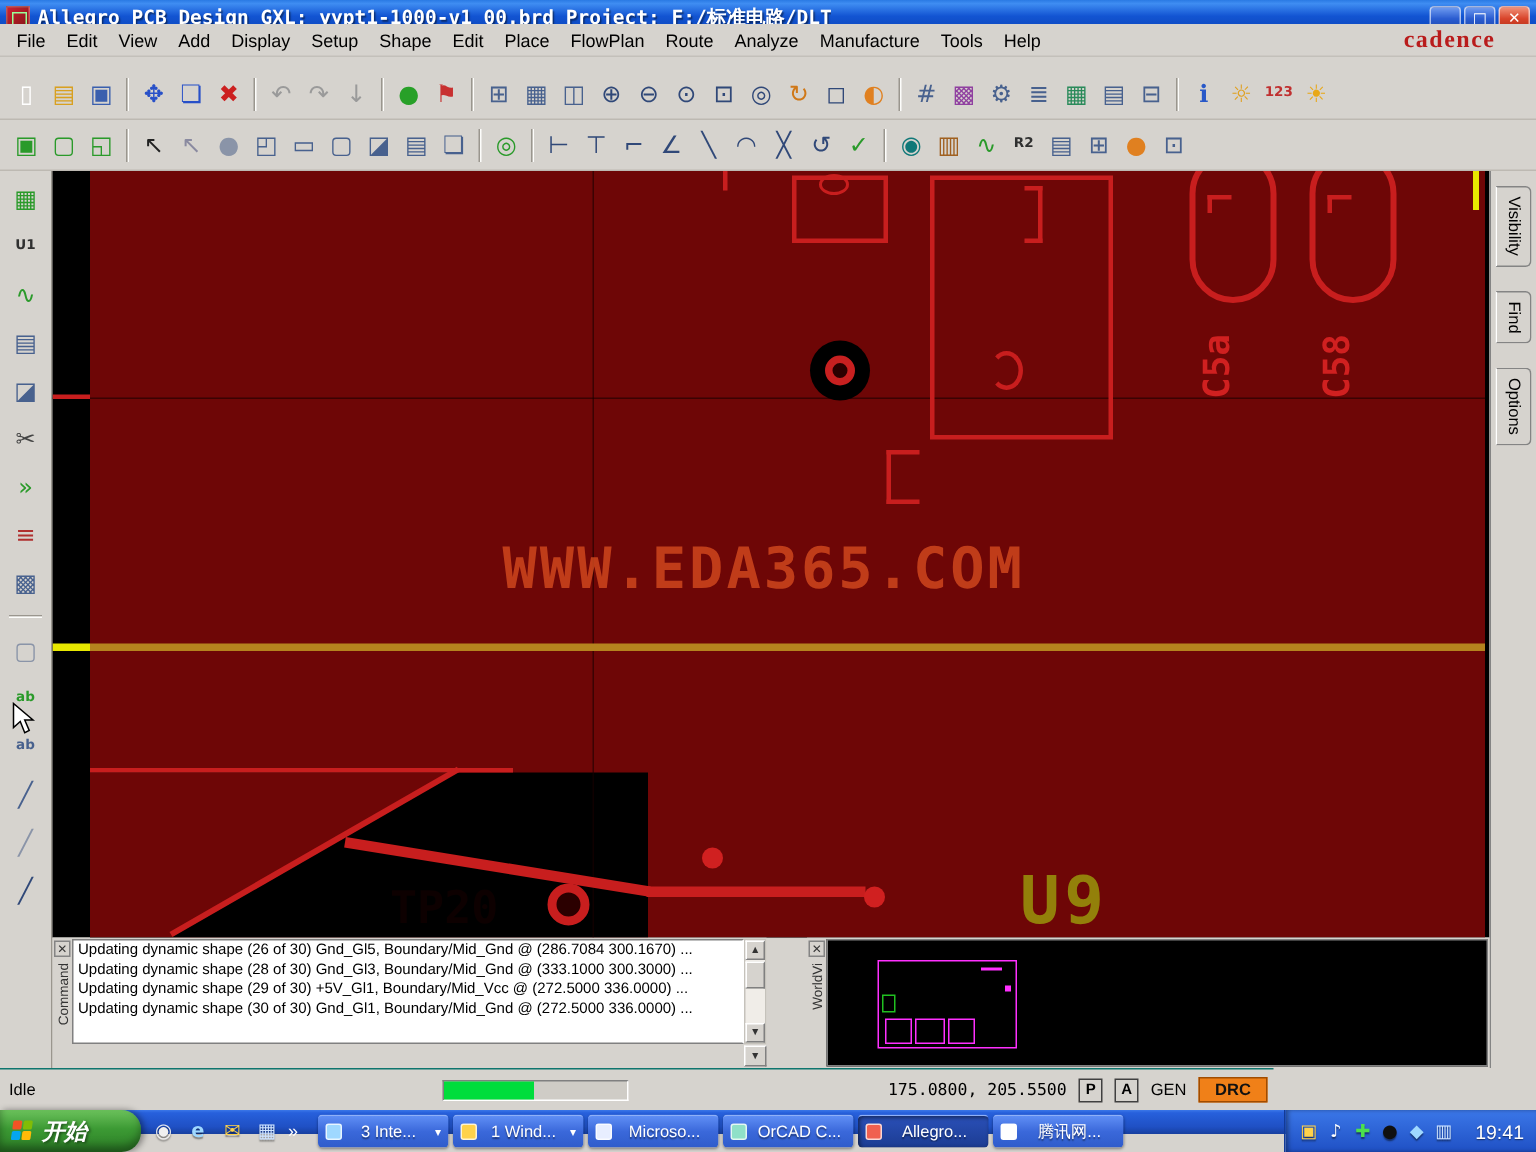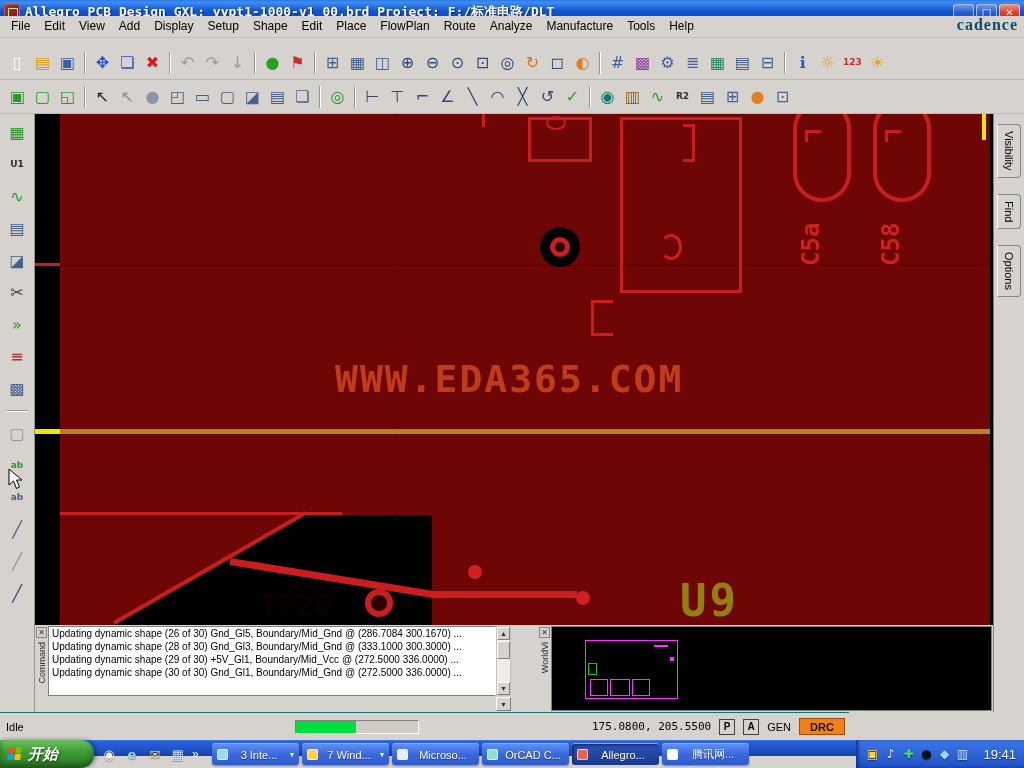--- a/index.html
+++ b/index.html
@@ -22,7 +22,7 @@
 
   
   #menubar { position:absolute; left:0; top:16px; width:1024px; height:22px; background:#d6d3ce;
-    display:flex; padding-left:4px; border-bottom:1px solid #c3c0ba; }
+    display:flex; align-items:center; padding-left:4px; border-bottom:1px solid #c3c0ba; }
   .menu-item { font-size:12px; color:#000; padding:3px 7px; }
   #brand { margin-left:auto; margin-right:6px; color:#0c4a6e; font:bold 16px "Liberation Serif",serif; letter-spacing:1px; }
 

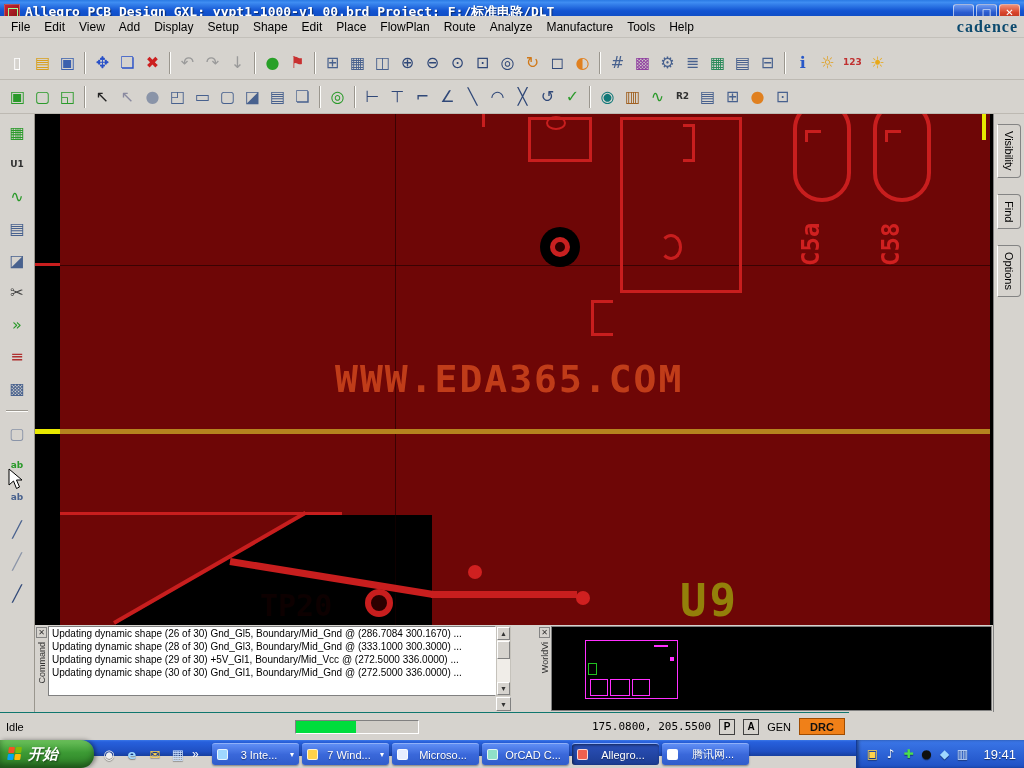--- a/index.html
+++ b/index.html
@@ -24,7 +24,7 @@
   #menubar { position:absolute; left:0; top:16px; width:1024px; height:22px; background:#d6d3ce;
     display:flex; align-items:center; padding-left:4px; border-bottom:1px solid #c3c0ba; }
   .menu-item { font-size:12px; color:#000; padding:3px 7px; }
-  #brand { margin-left:auto; margin-right:6px; color:#0c4a6e; font:bold 16px "Liberation Serif",serif; letter-spacing:1px; }
+  #brand { margin-left:auto; margin-right:27px; color:#b91c1c; font:bold 16px "Liberation Serif",serif; letter-spacing:1px; }
 
   
   .toolbar { position:absolute; left:0; width:1024px; height:34px; background:#d6d3ce;

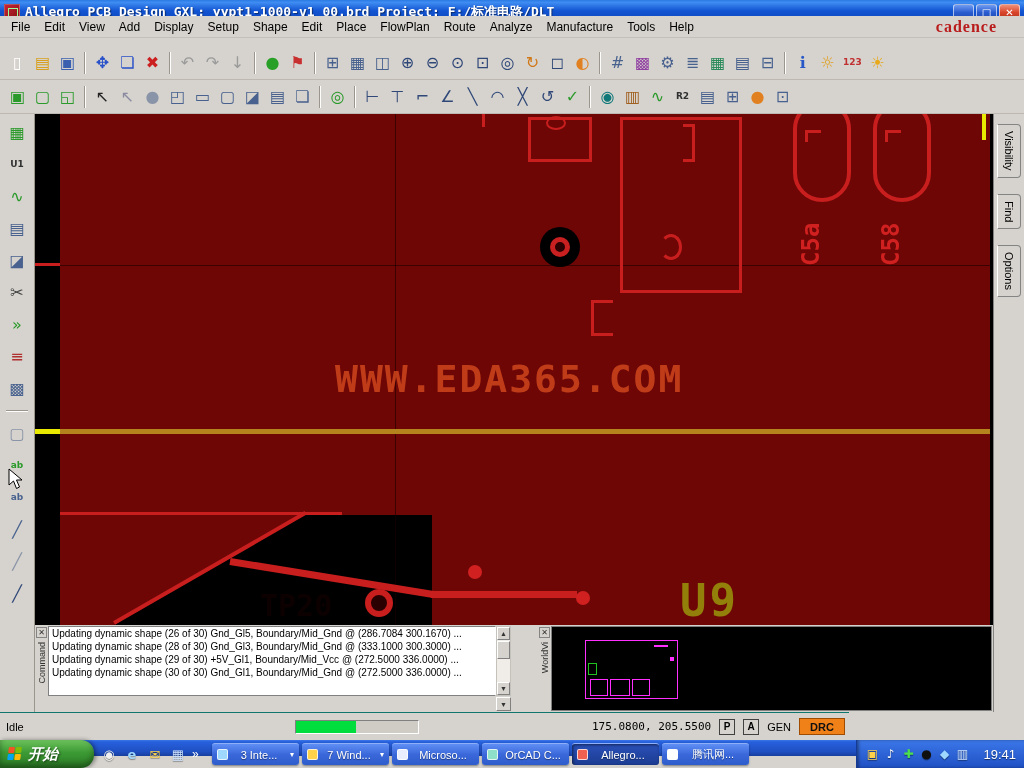--- a/index.html
+++ b/index.html
@@ -589,7 +589,7 @@
       </button>
       <button class="task-btn">
         <span class="task-icon" style="background: rgb(255, 210, 74);"></span>
-        <span class="task-label">7 Wind...</span>
+        <span class="task-label">1 Wind...</span>
         <span class="task-arrow">▾</span>
       </button>
       <button class="task-btn">

